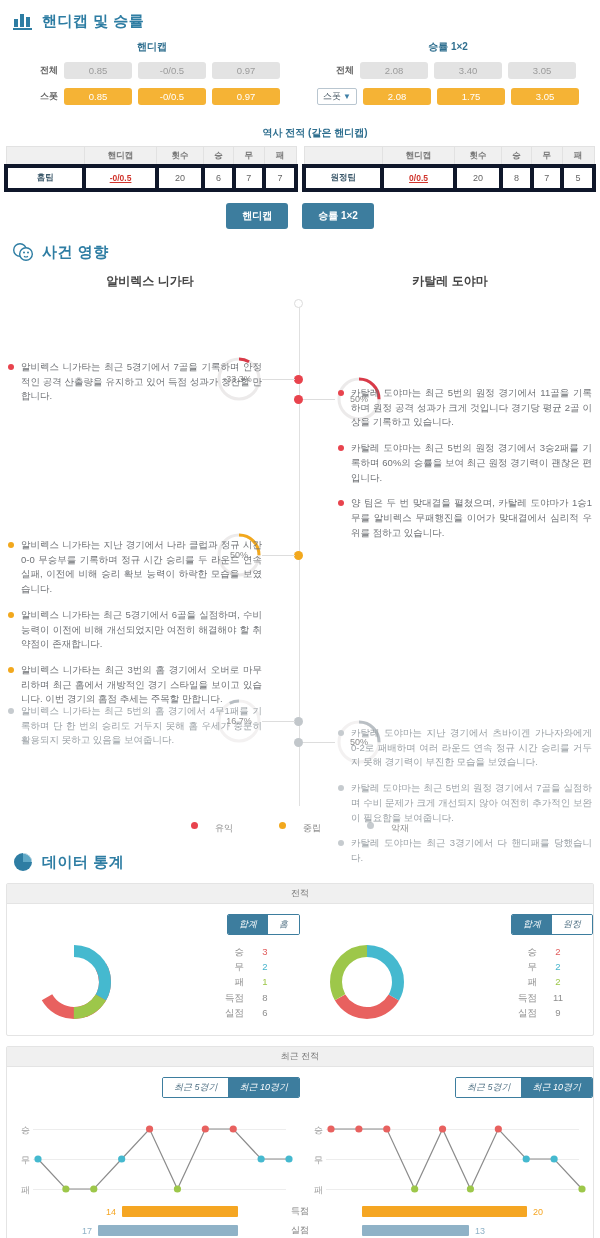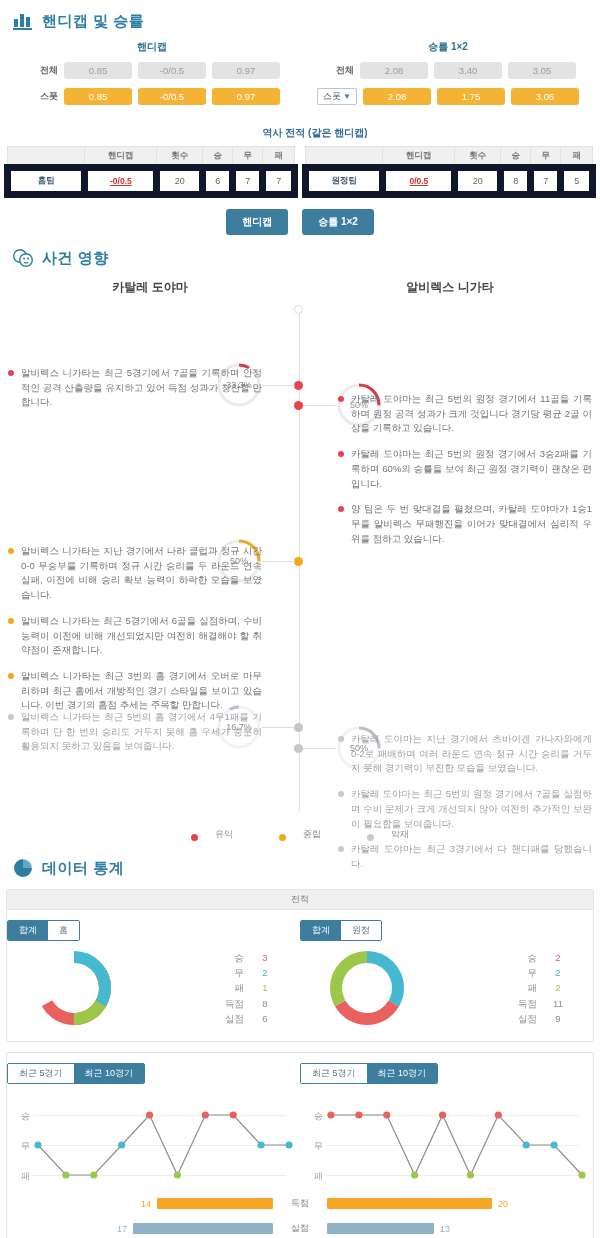--- a/index.html
+++ b/index.html
@@ -44,7 +44,7 @@
     font-weight:bold;height:17px;padding:0;
   }
   table.hist td{
-    border:7px solid #0f172a;font-size:9px;color:#666;height:20px;padding:0;text-align:center;
+    border:4px solid #0f172a;font-size:9px;color:#666;height:20px;padding:0;text-align:center;
   }
   table.hist td.team{font-weight:bold;color:#3d5a6c;font-size:8.5px;}
   table.hist td.hcp a{color:#d0342c;text-decoration:underline;font-weight:bold;font-size:8.5px;}

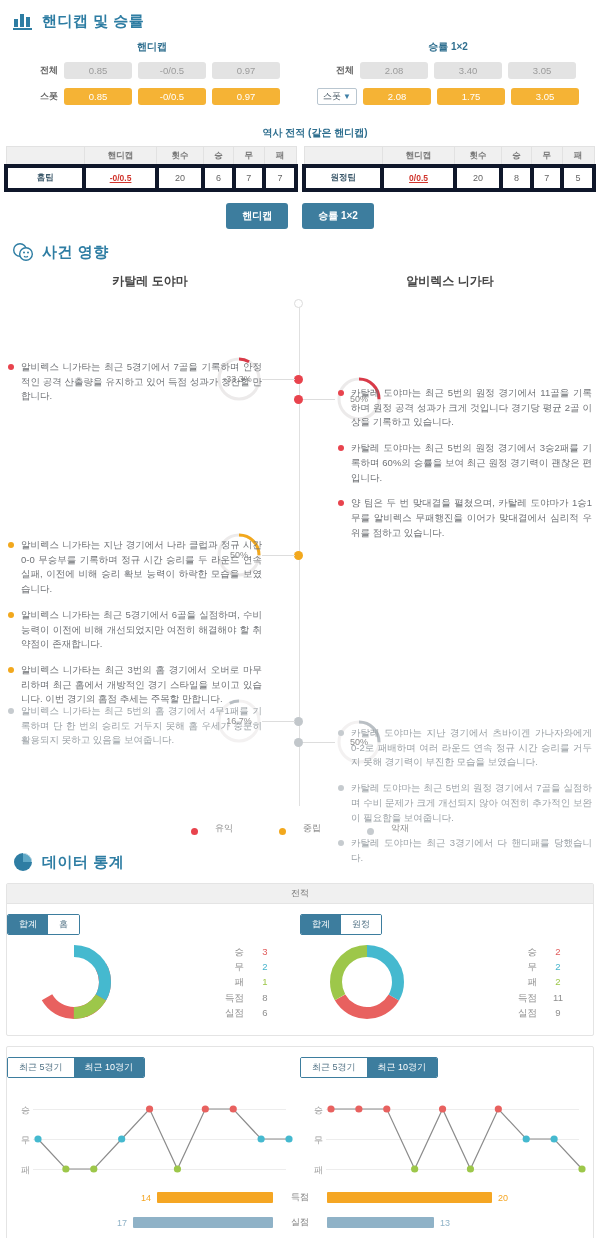--- a/index.html
+++ b/index.html
@@ -269,8 +269,8 @@
 
   <div class="impact">
     <div class="team-names">
+      <span class="tn">알비렉스 니가타</span>
       <span class="tn">카탈레 도야마</span>
-      <span class="tn">알비렉스 니가타</span>
     </div>
 
     <div class="impact-body">

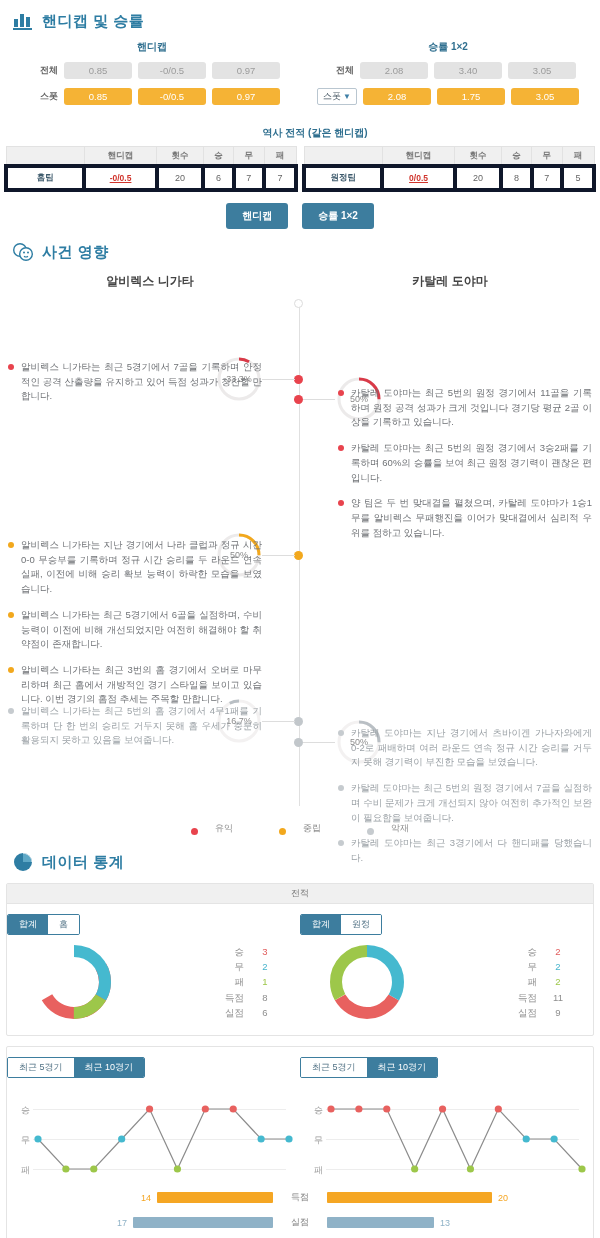--- a/index.html
+++ b/index.html
@@ -89,7 +89,7 @@
   ul.bullets.gray li:before{background:#c6cbcf;}
   ul.bullets.gray li{color:#9ba1a6;}
   .legend{display:flex;justify-content:center;gap:46px;margin-top:2px;}
-  .legend .li{display:flex;align-items:flex-end;gap:17px;font-size:9px;color:#8a8a8a;}
+  .legend .li{display:flex;align-items:flex-start;gap:17px;font-size:9px;color:#8a8a8a;}
   .legend .dot{width:7px;height:7px;border-radius:50%;}
 
   

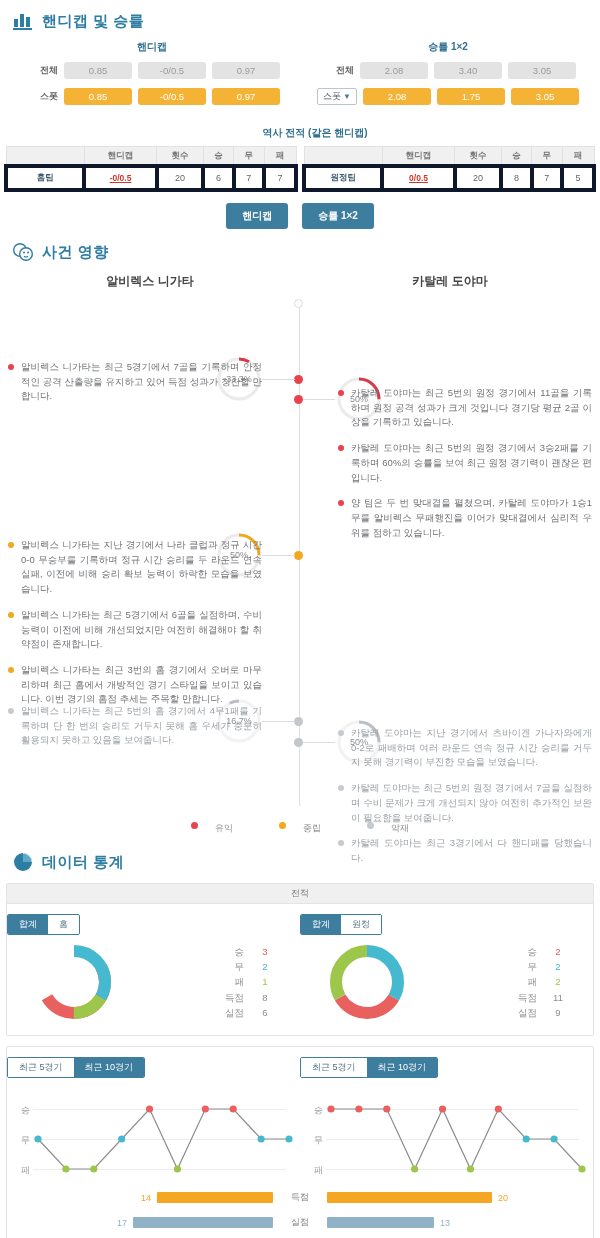--- a/index.html
+++ b/index.html
@@ -102,7 +102,7 @@
   }
   .card-body{padding:10px 0 12px;}
   .toggle-row{display:flex;}
-  .toggle-half{flex:1;display:flex;justify-content:flex-start;}
+  .toggle-half{flex:1;display:flex;justify-content:flex-end;font-style:italic;}
   .seg{display:flex;border:1px solid #3d7d9e;border-radius:2px;overflow:hidden;}
   .seg .opt{font-size:9px;padding:3px 11px;background:#fff;color:#4e6f82;cursor:pointer;}
   .seg .opt.on{background:#3d7d9e;color:#fff;}

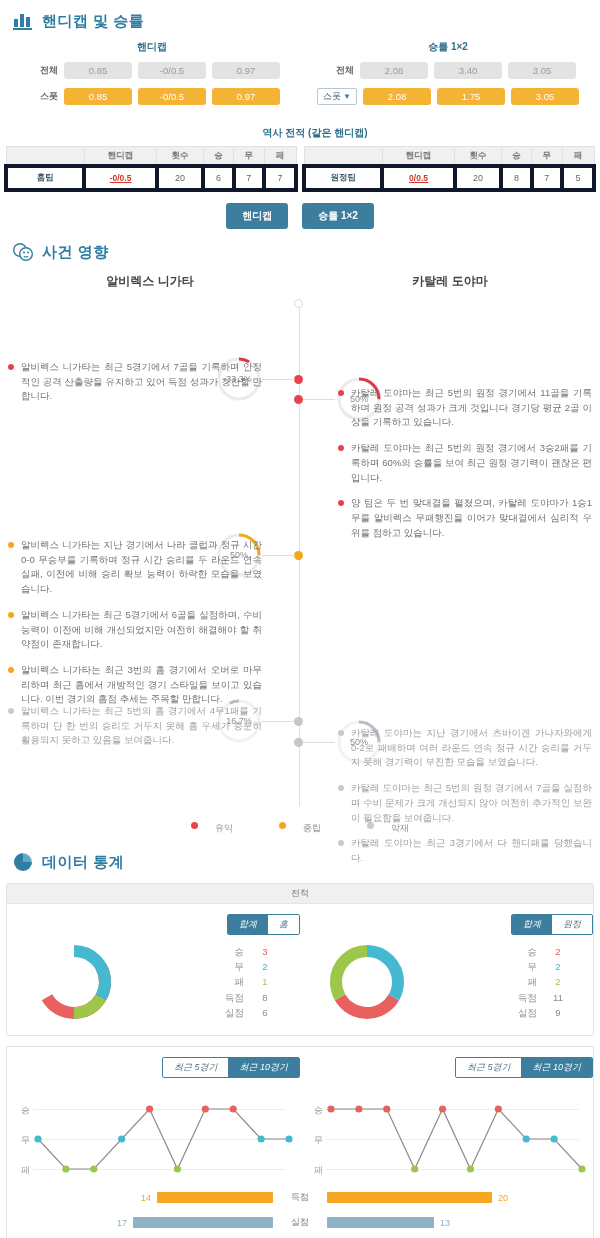--- a/index.html
+++ b/index.html
@@ -471,6 +471,7 @@
   </div>
 
   <div class="card">
+    <div class="card-head">최근 전적</div>
     <div class="card-body">
       <div class="toggle-row">
         <div class="toggle-half">

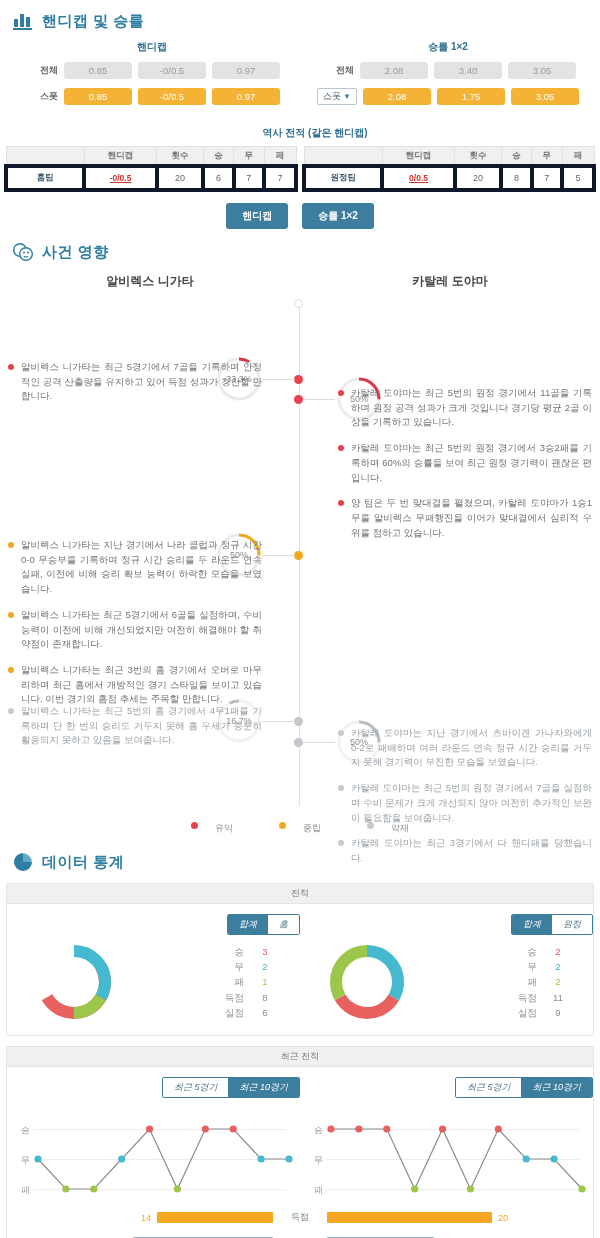--- a/index.html
+++ b/index.html
@@ -120,7 +120,7 @@
   .form-half{flex:1;position:relative;height:95px;}
   .ylab{position:absolute;left:14px;font-size:9px;color:#9a9a9a;}
   .gridline{position:absolute;left:26px;right:14px;height:1px;background:#ededed;}
-  .goal-row{display:flex;align-items:center;margin-top:8px;padding:0 8px 4px;}
+  .goal-row{display:flex;align-items:center;margin-top:2px;padding:0 8px 4px;gap:35px;}
   .goal-side{flex:1;display:flex;align-items:center;gap:6px;}
   .goal-side.left{justify-content:flex-end;}
   .goal-mid{width:54px;text-align:center;font-size:9px;color:#7e7e7e;}

